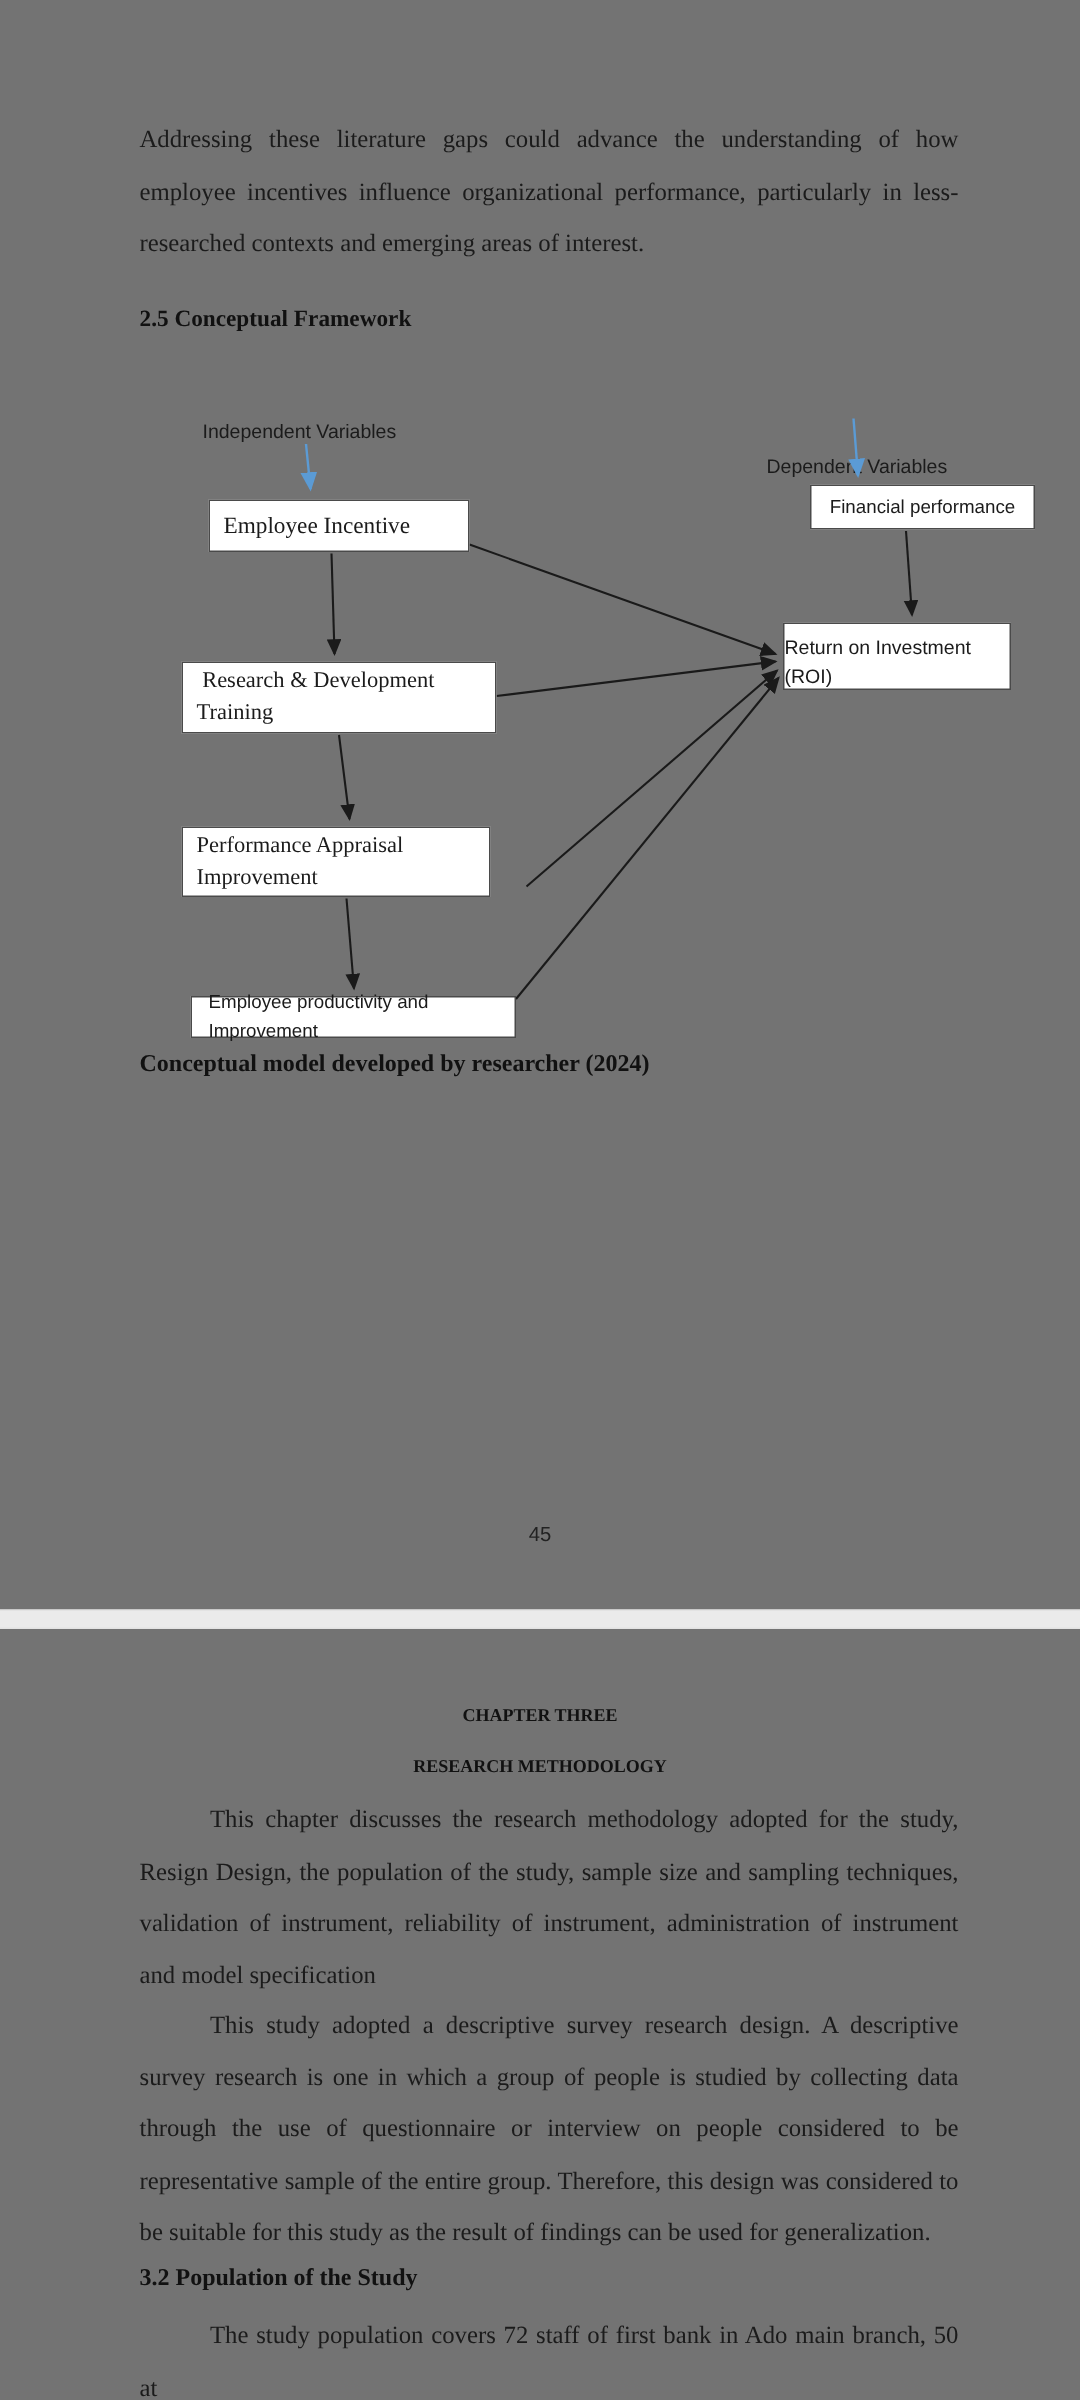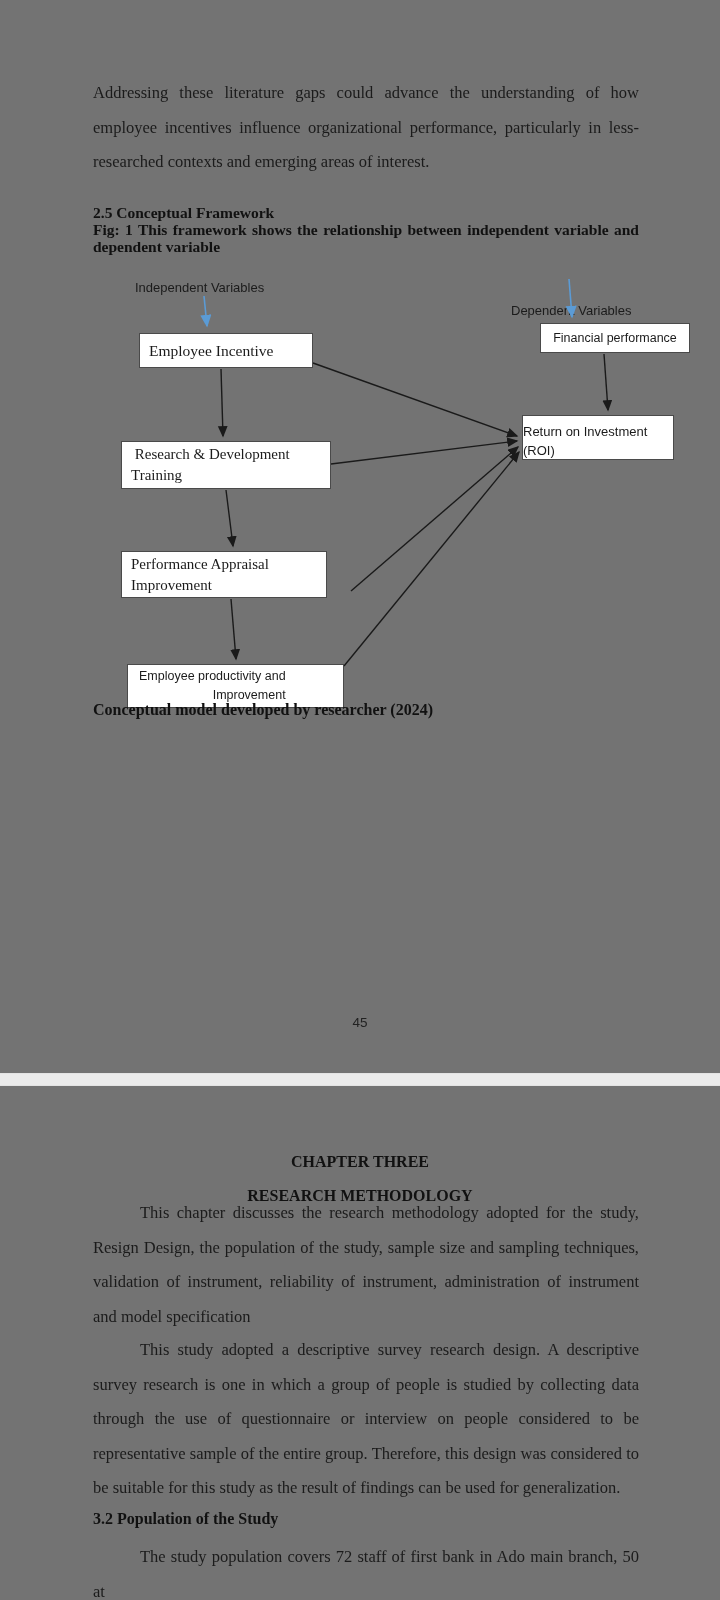--- a/index.html
+++ b/index.html
@@ -124,7 +124,6 @@
 
   <div class="abs boldhead" style="top:204px;">2.5 Conceptual Framework</div>
 
-  <div class="abs figcap" style="top:221px;">Fig: 1 This framework shows the relationship between independent variable and dependent variable</div>
 
   <div>
 

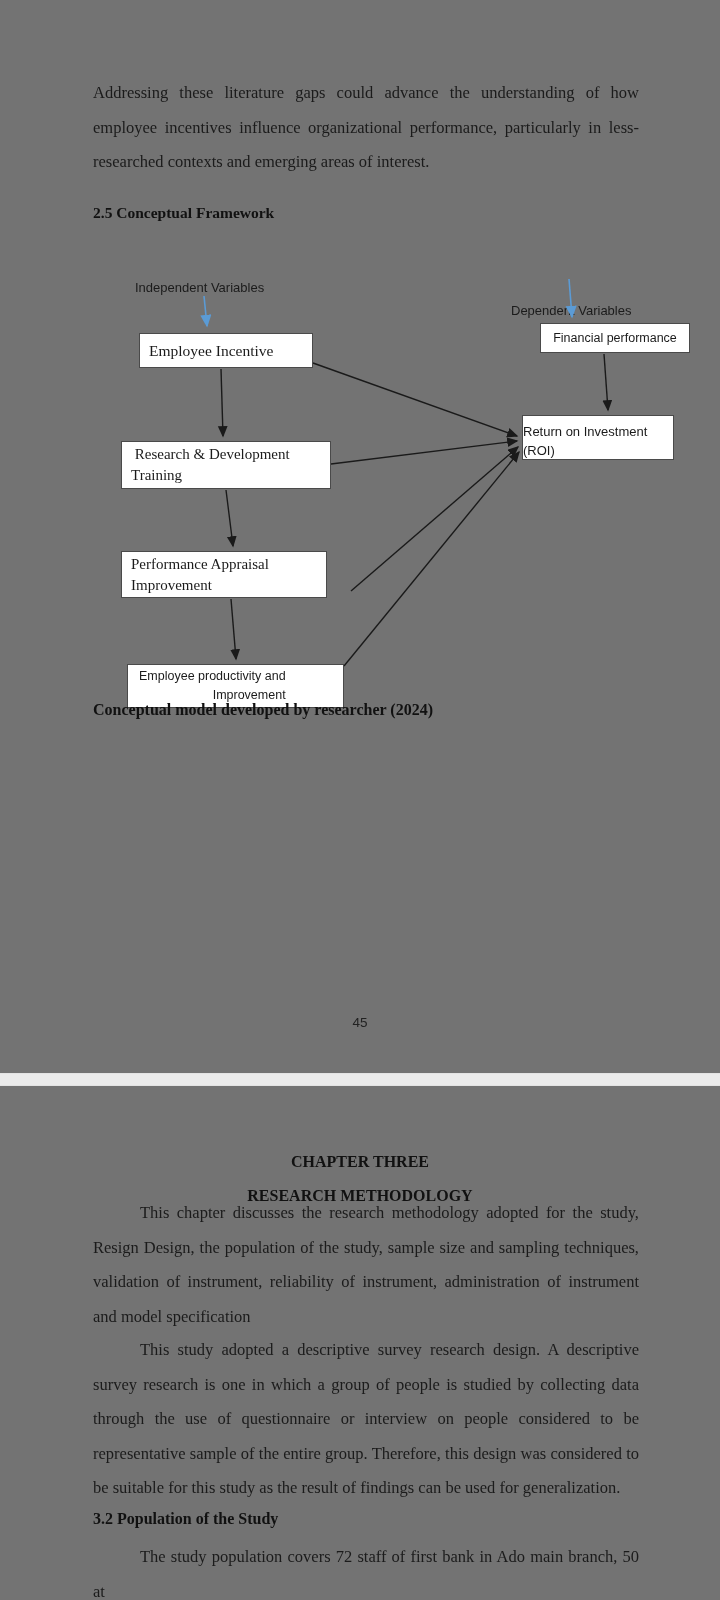--- a/index.html
+++ b/index.html
@@ -162,7 +162,7 @@
     <div class="dbox serif-box" style="left:121px; top:551px; width:206px; height:47px;">Performance Appraisal
 Improvement</div>
 
-    <div class="dbox sans-box" style="left:127px; top:664px; width:217px; height:44px; padding-left:11px;text-align:right;">Employee productivity and
+    <div class="dbox sans-box" style="left:127px; top:664px; width:217px; height:28px; padding-left:11px;">Employee productivity and
 Improvement</div>
 
     <div class="dbox sans-box" style="left:540px; top:323px; width:150px; height:30px; justify-content:center;">Financial performance</div>

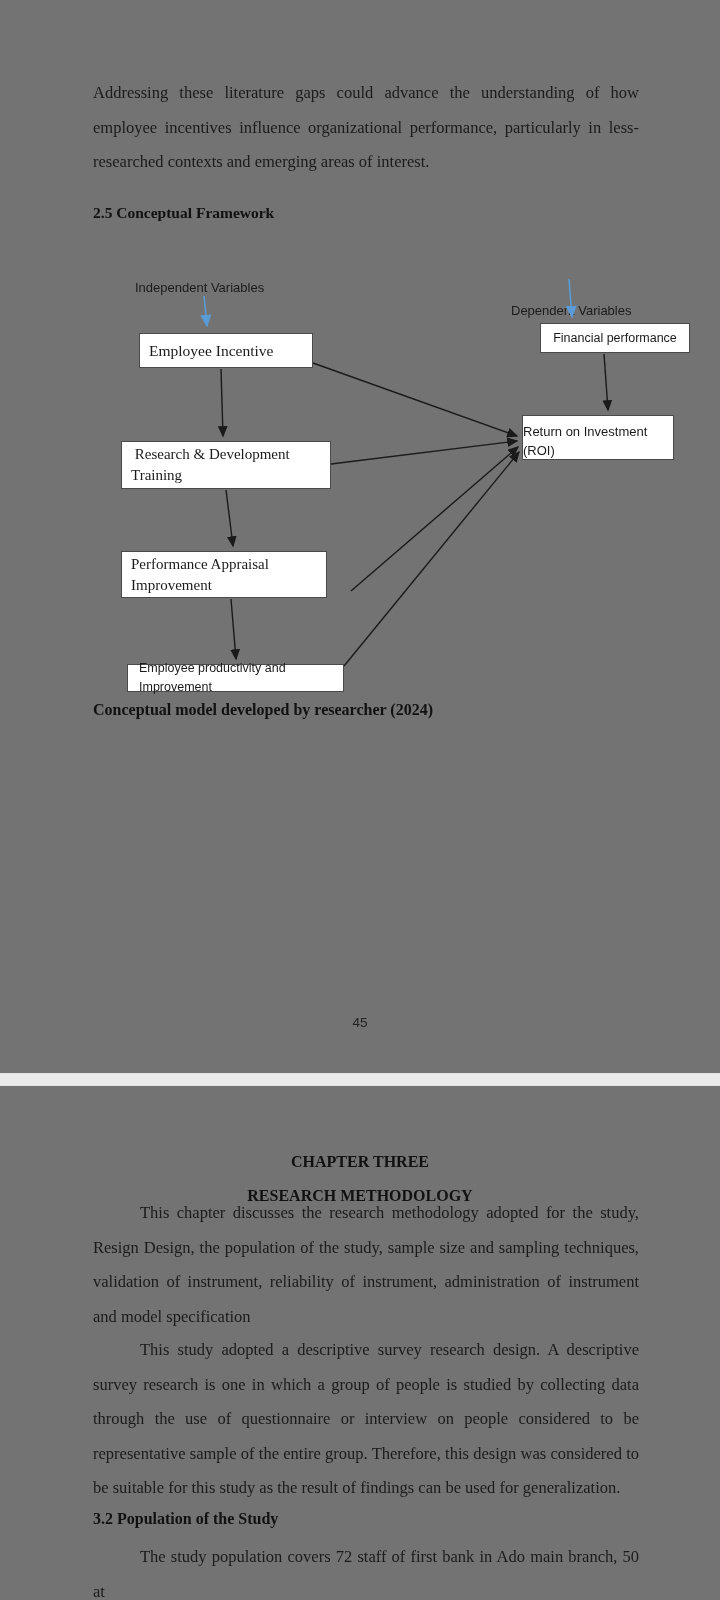--- a/index.html
+++ b/index.html
@@ -55,9 +55,8 @@
     text-align: center;
     font-family: "Liberation Serif", serif;
     font-weight: bold;
-    font-size: 16px;
+    font-size: 12px;
     color: #111;
-    margin-top: 17px;
   }
 
   .dbox {

